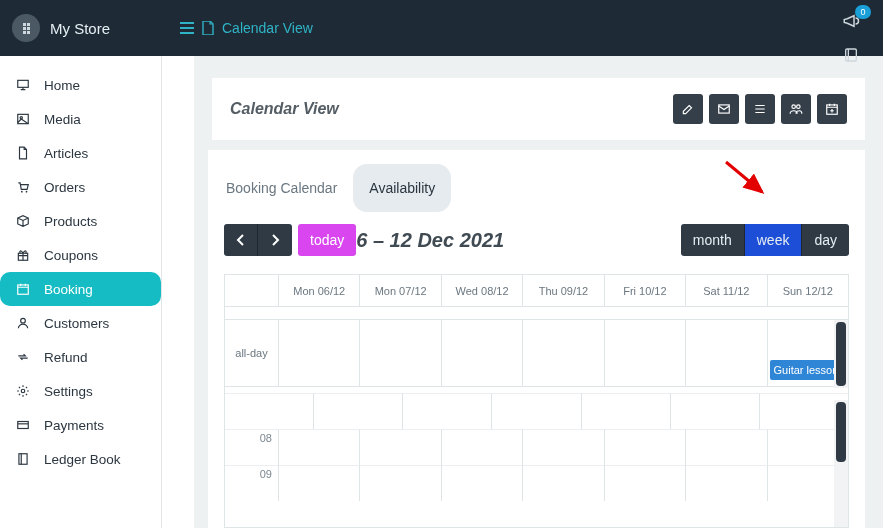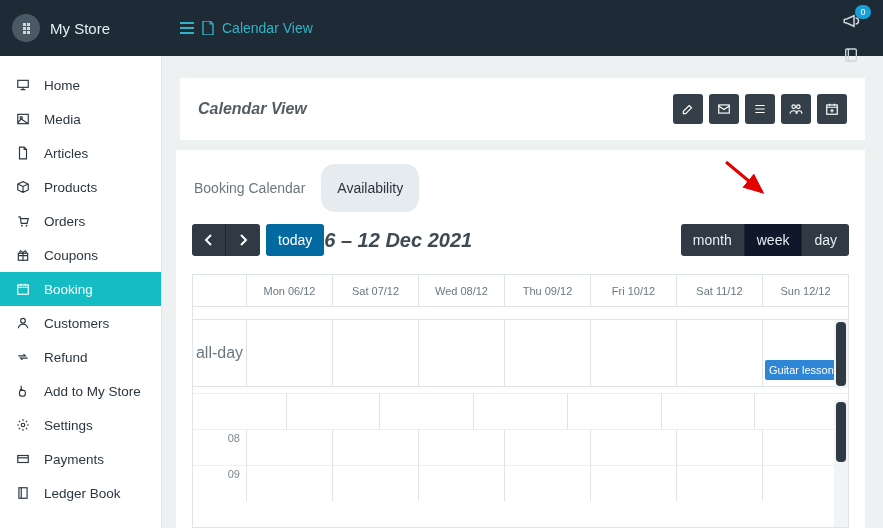--- a/index.html
+++ b/index.html
@@ -24,7 +24,7 @@
   .avatar svg { width: 22px; height: 22px; }
 
   
-  .shell { display: flex; height: calc(100% - 56px); }
+  .shell { display: flex; height: calc(100% - 56px); gap: 32px; }
   .sidebar { width: 162px; background: #ffffff; border-right: 1px solid #e1e5e8; padding-top: 12px; overflow: hidden; }
   .nav-item { display: flex; align-items: center; gap: 12px; height: 34px; padding: 0 16px; color: #2b3640; cursor: pointer; font-size: 13.5px; }
   .nav-item .nicon { width: 16px; text-align: center; color: #2b3640; }

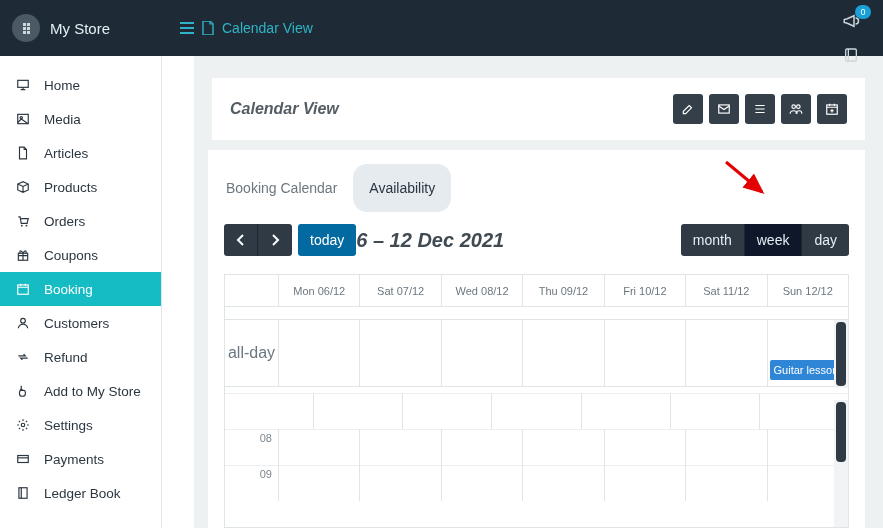--- a/index.html
+++ b/index.html
@@ -183,20 +183,20 @@
       <div class="nav-item">
         <span class="nicon">
           <svg width="14" height="14" viewBox="0 0 24 24">
-            <path d="M3 7l9-4 9 4v10l-9 4-9-4zM3 7l9 4 9-4M12 11v10" fill="none" stroke="currentColor" stroke-width="2"></path>
-          </svg>
-        </span>
-        <span>Products</span>
-      </div>
-      <div class="nav-item">
-        <span class="nicon">
-          <svg width="14" height="14" viewBox="0 0 24 24">
             <path d="M4 5h3l2 11h10l2-8H8" fill="none" stroke="currentColor" stroke-width="2"></path>
             <circle cx="10" cy="20" r="1.5" fill="currentColor"></circle>
             <circle cx="18" cy="20" r="1.5" fill="currentColor"></circle>
           </svg>
         </span>
         <span>Orders</span>
+      </div>
+      <div class="nav-item">
+        <span class="nicon">
+          <svg width="14" height="14" viewBox="0 0 24 24">
+            <path d="M3 7l9-4 9 4v10l-9 4-9-4zM3 7l9 4 9-4M12 11v10" fill="none" stroke="currentColor" stroke-width="2"></path>
+          </svg>
+        </span>
+        <span>Products</span>
       </div>
       <div class="nav-item">
         <span class="nicon">

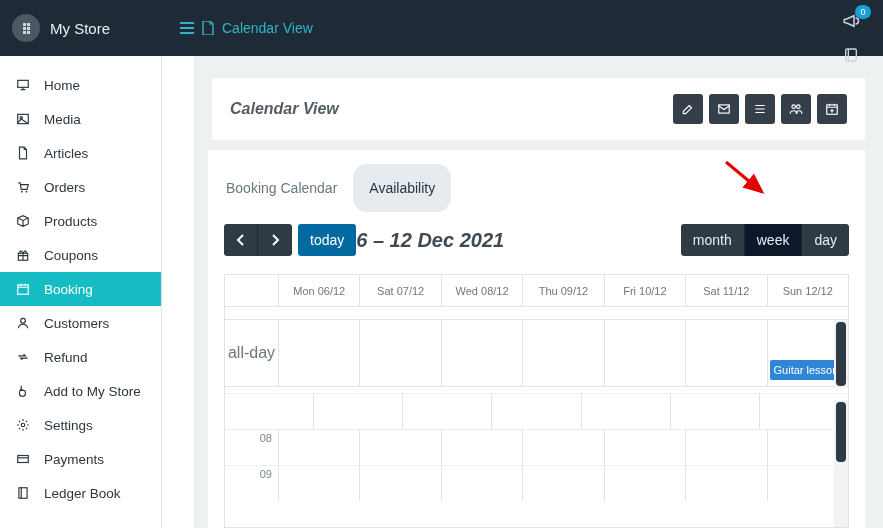--- a/index.html
+++ b/index.html
@@ -47,7 +47,7 @@
   .navbtns { display: flex; border-radius: 3px; overflow: hidden; }
   .navbtn { width: 34px; height: 32px; background: #2f3a44; color: #fff; display: flex; align-items: center; justify-content: center; cursor: pointer; border-right: 1px solid #1e2730; }
   .navbtn:last-child { border-right: none; }
-  .todaybtn { margin-left: 6px; height: 32px; padding: 0 12px; background: #0369a1; color: #fff; border-radius: 3px; display: flex; align-items: center; cursor: pointer; font-size: 14px; }
+  .todaybtn { margin-left: 6px; height: 32px; padding: 0 12px; background: #d946ef; color: #fff; border-radius: 3px; display: flex; align-items: center; cursor: pointer; font-size: 14px; }
   .range-title { flex: 1; text-align: left; font-style: italic; font-weight: 700; color: #3f4a52; font-size: 20px; }
   .view-toggle { display: flex; border-radius: 3px; overflow: hidden; }
   .vbtn { height: 32px; padding: 0 12px; background: #2f3a44; color: #e5eef3; display: flex; align-items: center; cursor: pointer; border-right: 1px solid #1e2730; font-size: 14px; }

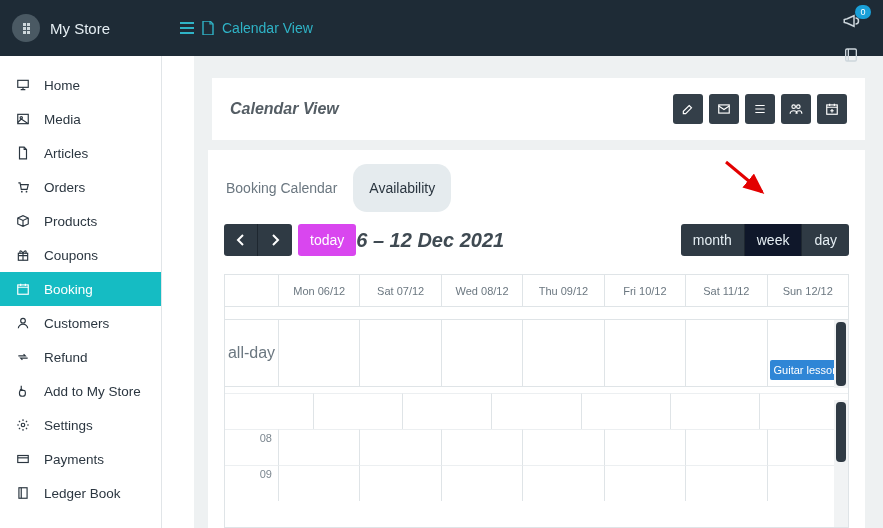--- a/index.html
+++ b/index.html
@@ -52,7 +52,7 @@
   .view-toggle { display: flex; border-radius: 3px; overflow: hidden; }
   .vbtn { height: 32px; padding: 0 12px; background: #2f3a44; color: #e5eef3; display: flex; align-items: center; cursor: pointer; border-right: 1px solid #1e2730; font-size: 14px; }
   .vbtn:last-child{ border-right: none; }
-  .vbtn.active { background: #0f172a; }
+  .vbtn.active { background: #1d4ed8; }
 
   
   .arrow-note { position: absolute; left: 722px; top: 158px; width: 50px; height: 40px; pointer-events: none; }

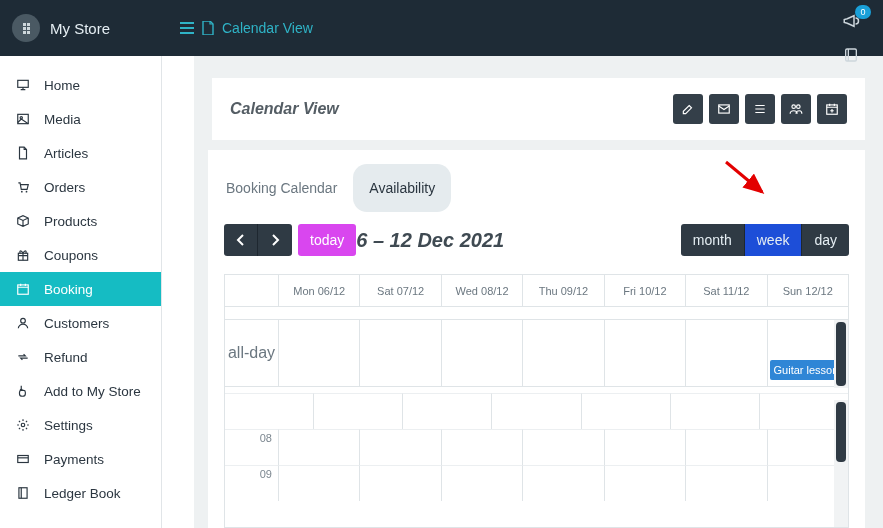--- a/index.html
+++ b/index.html
@@ -28,7 +28,7 @@
   .sidebar { width: 162px; background: #ffffff; border-right: 1px solid #e1e5e8; padding-top: 12px; overflow: hidden; }
   .nav-item { display: flex; align-items: center; gap: 12px; height: 34px; padding: 0 16px; color: #2b3640; cursor: pointer; font-size: 13.5px; }
   .nav-item .nicon { width: 16px; text-align: center; color: #2b3640; }
-  .nav-item.active { background: #15bcc3; color: #fff; }
+  .nav-item.active { background: #15bcc3; color: #fff; border-radius: 10px; }
   .nav-item.active .nicon { color: #fff; }
 
   .main { flex: 1; background: #eef1f2; overflow: hidden; display: flex; flex-direction: column; padding: 0; }

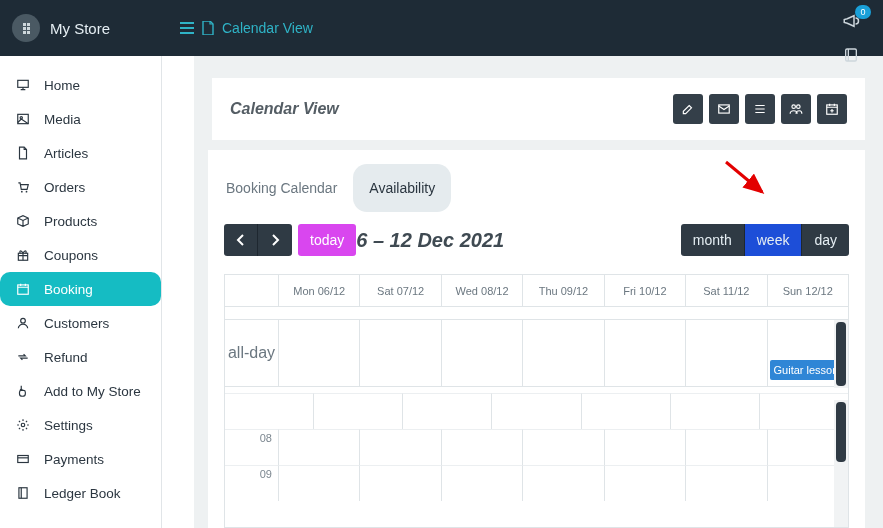--- a/index.html
+++ b/index.html
@@ -339,7 +339,7 @@
         <div class="cal-head" id="cal-head">
           <div class="timecol"></div>
         <div class="daycol">Mon 06/12</div>
-            <div class="daycol">Sat 07/12</div>
+            <div class="daycol">Mon 07/12</div>
             <div class="daycol">Wed 08/12</div>
             <div class="daycol">Thu 09/12</div>
             <div class="daycol">Fri 10/12</div>

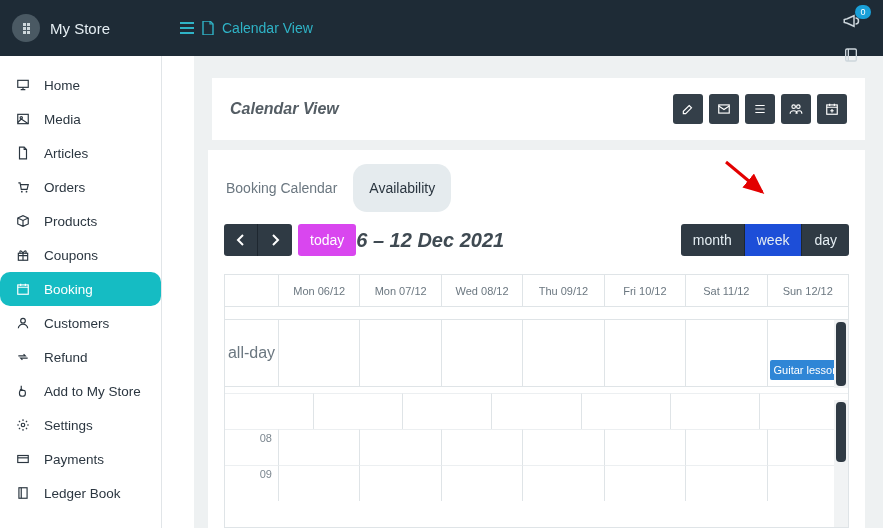--- a/index.html
+++ b/index.html
@@ -65,7 +65,7 @@
   .cal-head .daycol:last-child { border-right: none; }
 
   .allday-row { display: flex; min-height: 68px; border-bottom: 1px solid #dfe4e7; margin-top: 12px; border-top: 1px solid #dfe4e7; }
-  .allday-row .timecol { width: 54px; border-right: 1px solid #dfe4e7; display: flex; align-items: center; justify-content: center; color: #6b7780; font-size: 16px; text-align: right; }
+  .allday-row .timecol { width: 54px; border-right: 1px solid #dfe4e7; display: flex; align-items: center; justify-content: center; color: #6b7780; font-size: 11px; text-align: right; }
   .allday-row .daycol { flex: 1; border-right: 1px solid #dfe4e7; position: relative; }
   .allday-row .daycol:last-child { border-right: none; }
   .event-chip { position: absolute; left: 2px; right: 0; bottom: 6px; background: #2f86d6; color: #fff; font-size: 11px; padding: 4px 4px; border-radius: 2px; white-space: nowrap; overflow: hidden; cursor: pointer; }

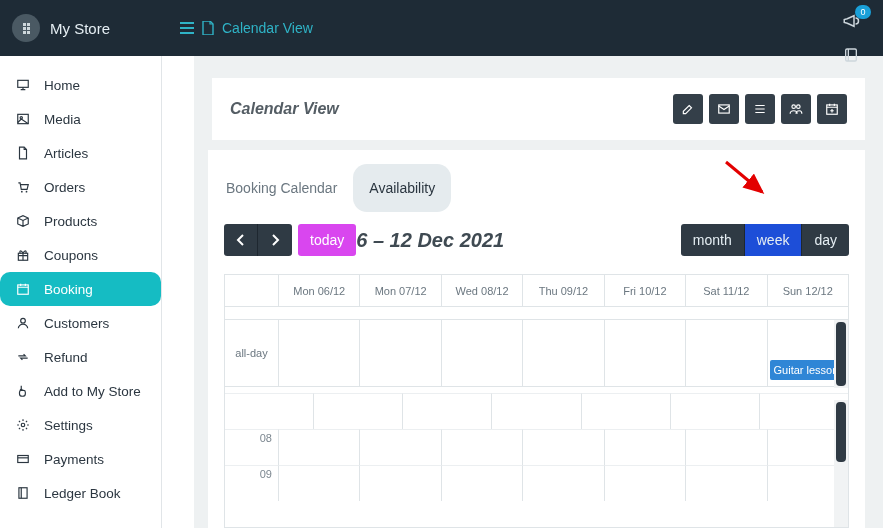--- a/index.html
+++ b/index.html
@@ -236,14 +236,6 @@
       <div class="nav-item">
         <span class="nicon">
           <svg width="14" height="14" viewBox="0 0 24 24">
-            <path d="M9 3v8M9 11l-2-2M9 11l2-2M6 14c0-2 1-3 3-3 0 0 4 0 4 0 2 0 3 1 3 3v3c0 2-2 4-5 4s-5-2-5-4z" fill="none" stroke="currentColor" stroke-width="2"></path>
-          </svg>
-        </span>
-        <span>Add to My Store</span>
-      </div>
-      <div class="nav-item">
-        <span class="nicon">
-          <svg width="14" height="14" viewBox="0 0 24 24">
             <circle cx="12" cy="12" r="3" fill="none" stroke="currentColor" stroke-width="2"></circle>
             <path d="M12 2v3M12 19v3M2 12h3M19 12h3M5 5l2 2M17 17l2 2M19 5l-2 2M7 17l-2 2" stroke="currentColor" stroke-width="2"></path>
           </svg>

